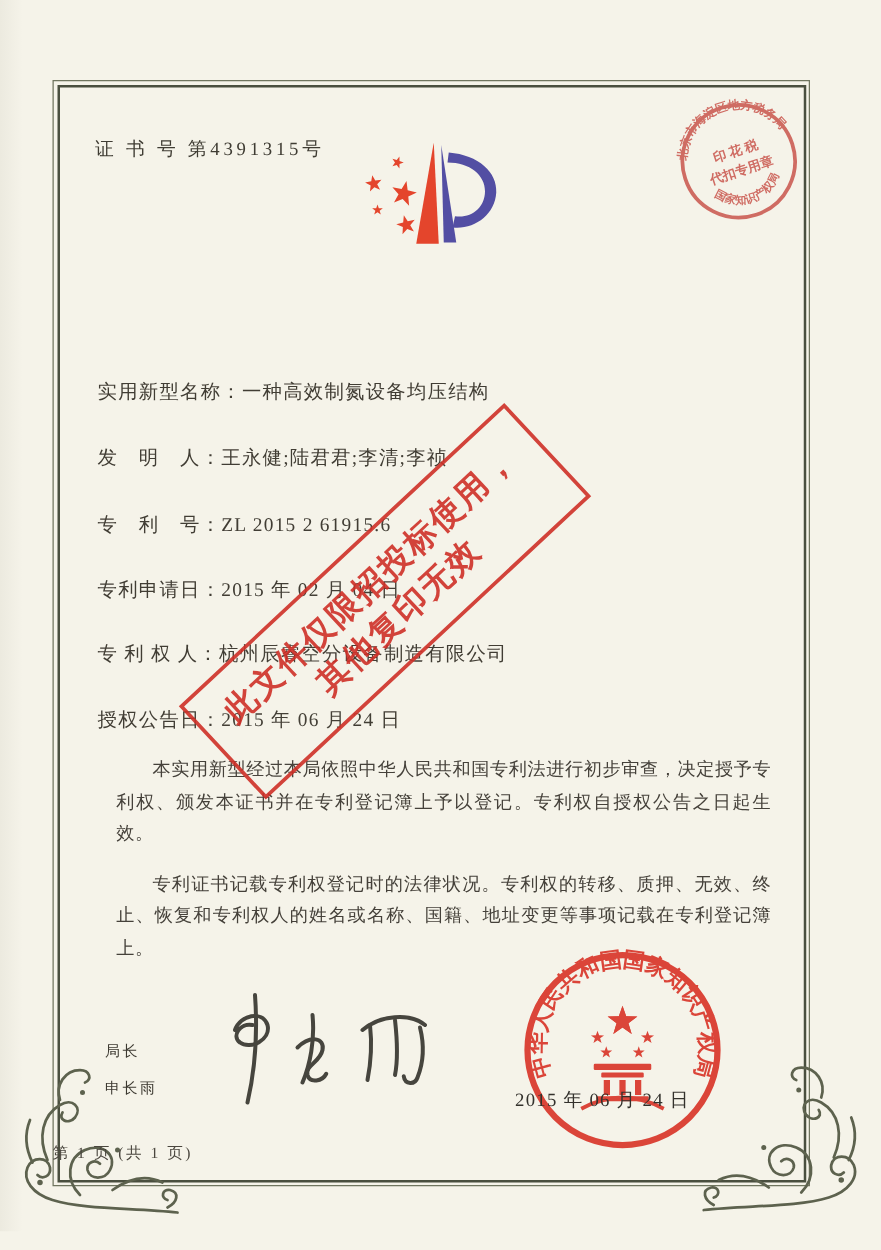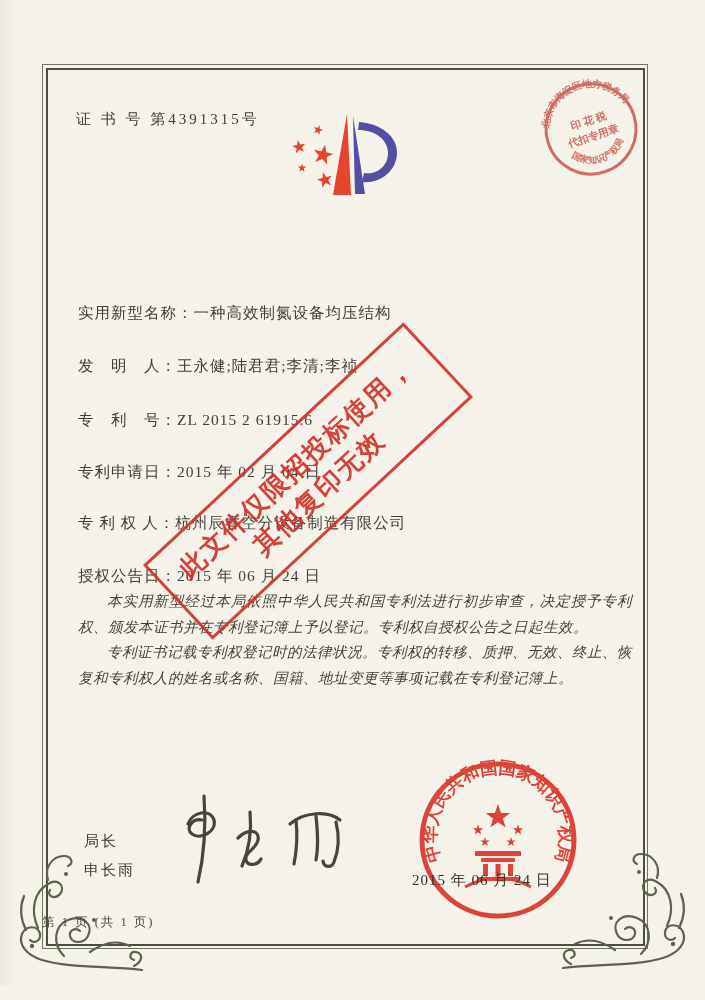--- a/index.html
+++ b/index.html
@@ -29,8 +29,8 @@
         background:rgba(255,255,255,0.02);}
   .tender-stamp div{line-height:34px;}
   .paras{position:absolute;left:78px;top:589px;width:554px;z-index:3;}
-  .paras p{margin:0;font-size:14.5px;line-height:25.5px;color:#45413a;
-        text-indent:2em;text-align:justify;letter-spacing:.5px;font-style:italic;}
+  .paras p{margin:15px;font-size:14.5px;line-height:25.5px;color:#45413a;
+        text-indent:2em;text-align:justify;letter-spacing:.5px;}
   .signer{position:absolute;left:84px;top:827px;font-size:15px;line-height:29px;
         color:#3c3931;letter-spacing:2px;z-index:3;}
   .signature{position:absolute;left:158px;top:790px;width:215px;height:95px;z-index:3;}

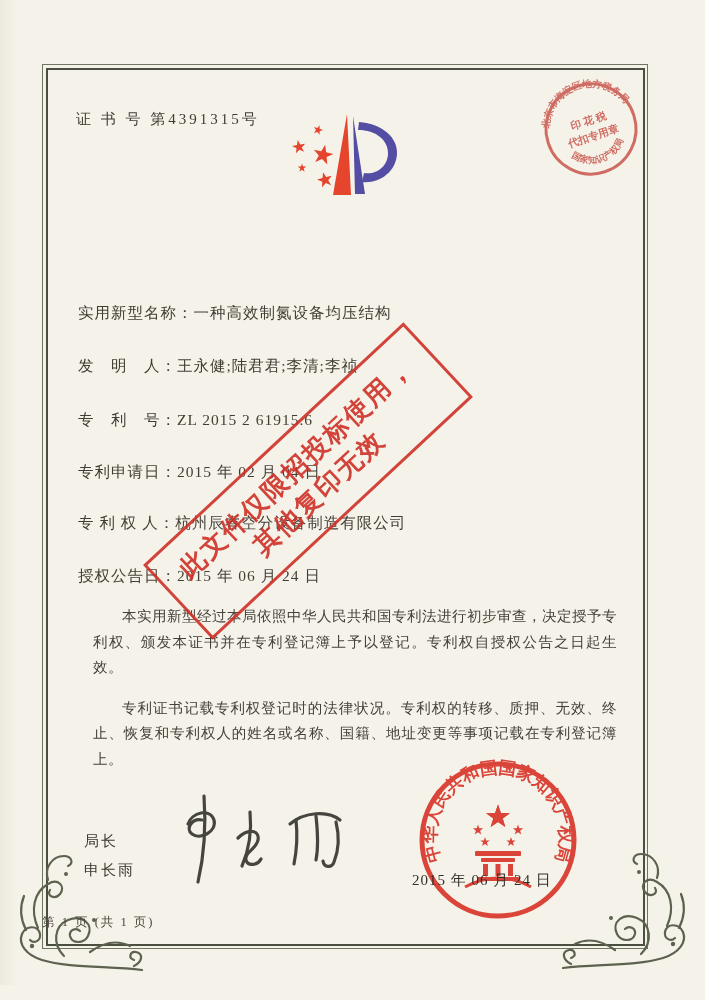--- a/index.html
+++ b/index.html
@@ -31,7 +31,7 @@
   .paras{position:absolute;left:78px;top:589px;width:554px;z-index:3;}
   .paras p{margin:15px;font-size:14.5px;line-height:25.5px;color:#45413a;
         text-indent:2em;text-align:justify;letter-spacing:.5px;}
-  .signer{position:absolute;left:84px;top:827px;font-size:15px;line-height:29px;
+  .signer{position:absolute;left:84px;top:827px;font-size:12px;line-height:29px;
         color:#3c3931;letter-spacing:2px;z-index:3;}
   .signature{position:absolute;left:158px;top:790px;width:215px;height:95px;z-index:3;}
   .gov-seal{position:absolute;left:413px;top:755px;width:170px;height:170px;

